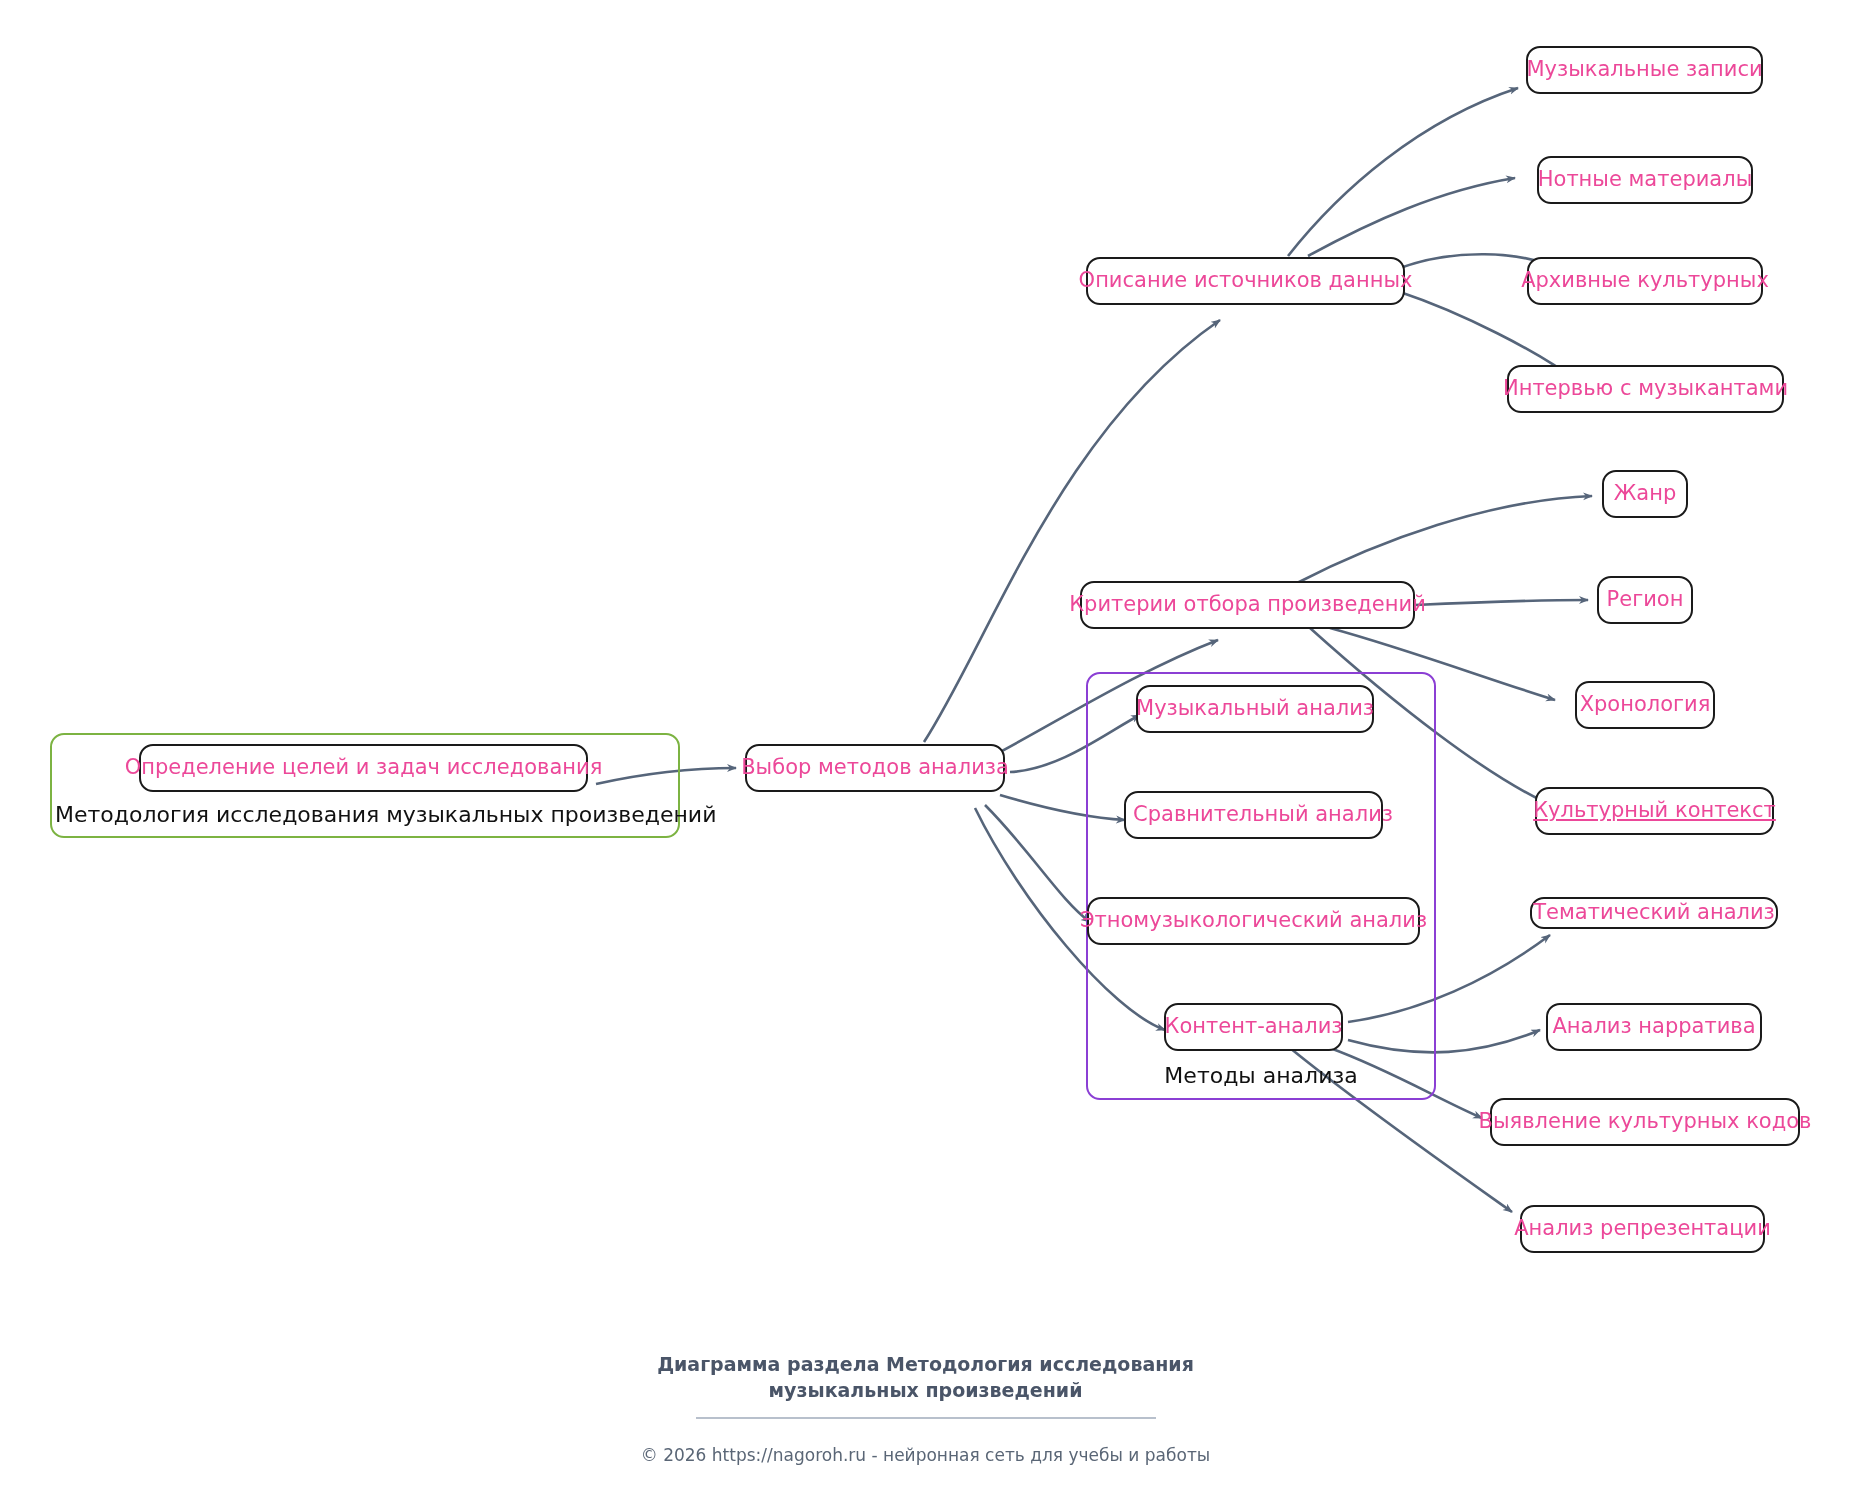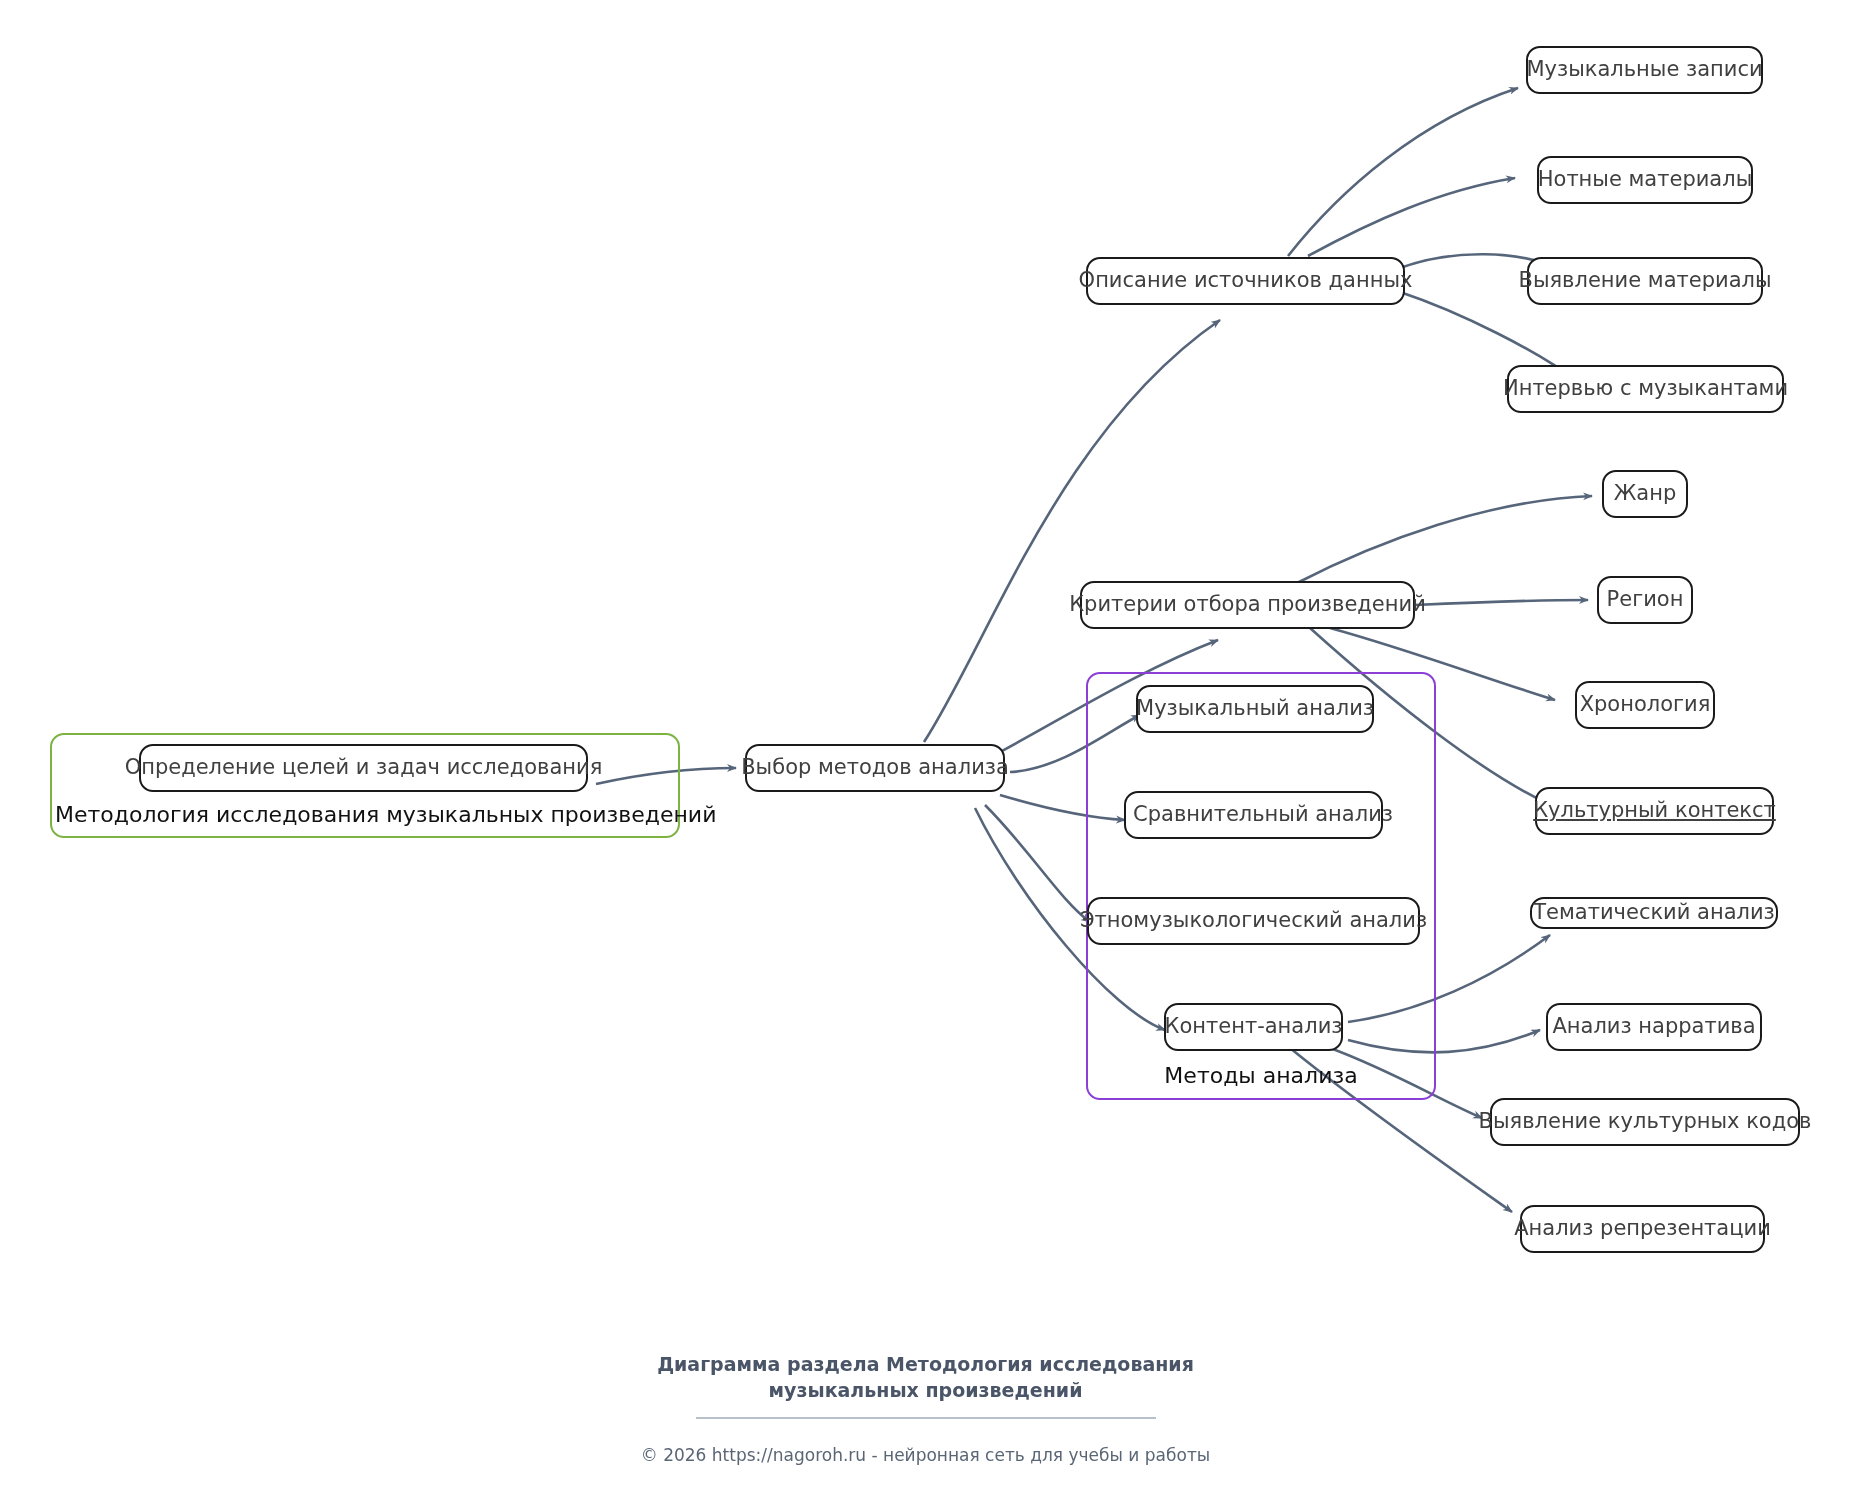--- a/index.html
+++ b/index.html
@@ -33,7 +33,7 @@
     background: #ffffff;
     border: 2px solid #1a1a1a;
     border-radius: 14px;
-    color: #404040;
+    color: #ec4899;
     font-size: 21px;
     line-height: 1.1;
     white-space: nowrap;

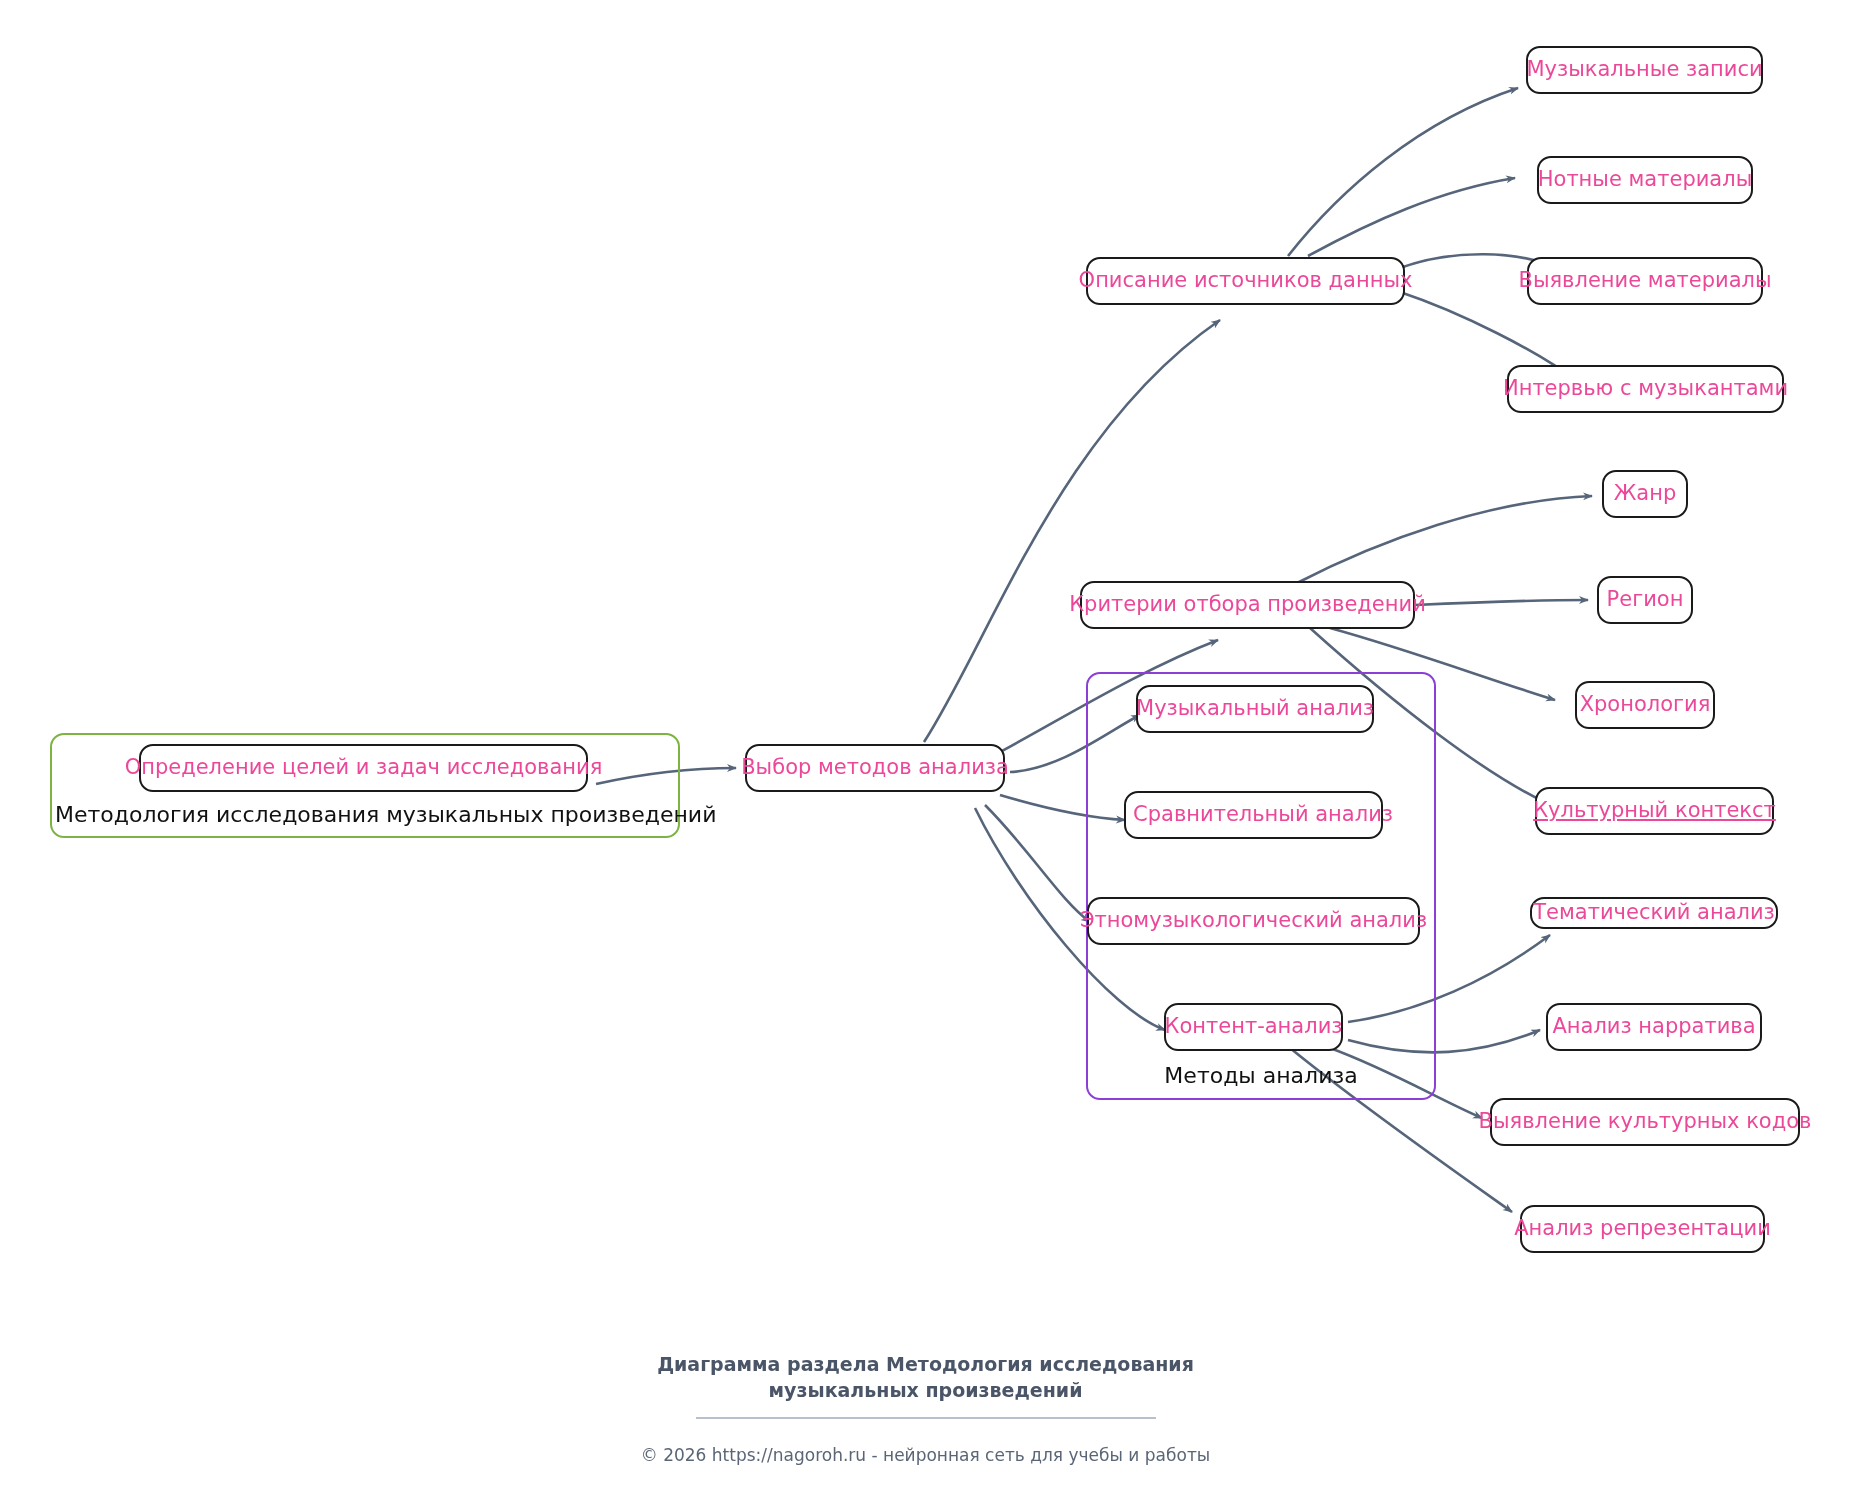--- a/index.html
+++ b/index.html
@@ -148,7 +148,7 @@
 
   <div class="node" style="left:1526px; top:46px; width:237px; height:48px;">Музыкальные записи</div>
   <div class="node" style="left:1537px; top:156px; width:216px; height:48px;">Нотные материалы</div>
-  <div class="node" style="left:1527px; top:257px; width:236px; height:48px;">Выявление материалы</div>
+  <div class="node" style="left:1527px; top:257px; width:236px; height:48px;">Архивные культурных</div>
   <div class="node" style="left:1507px; top:365px; width:277px; height:48px;">Интервью с музыкантами</div>
 
   <div class="node" style="left:1080px; top:581px; width:335px; height:48px;">Критерии отбора произведений</div>

